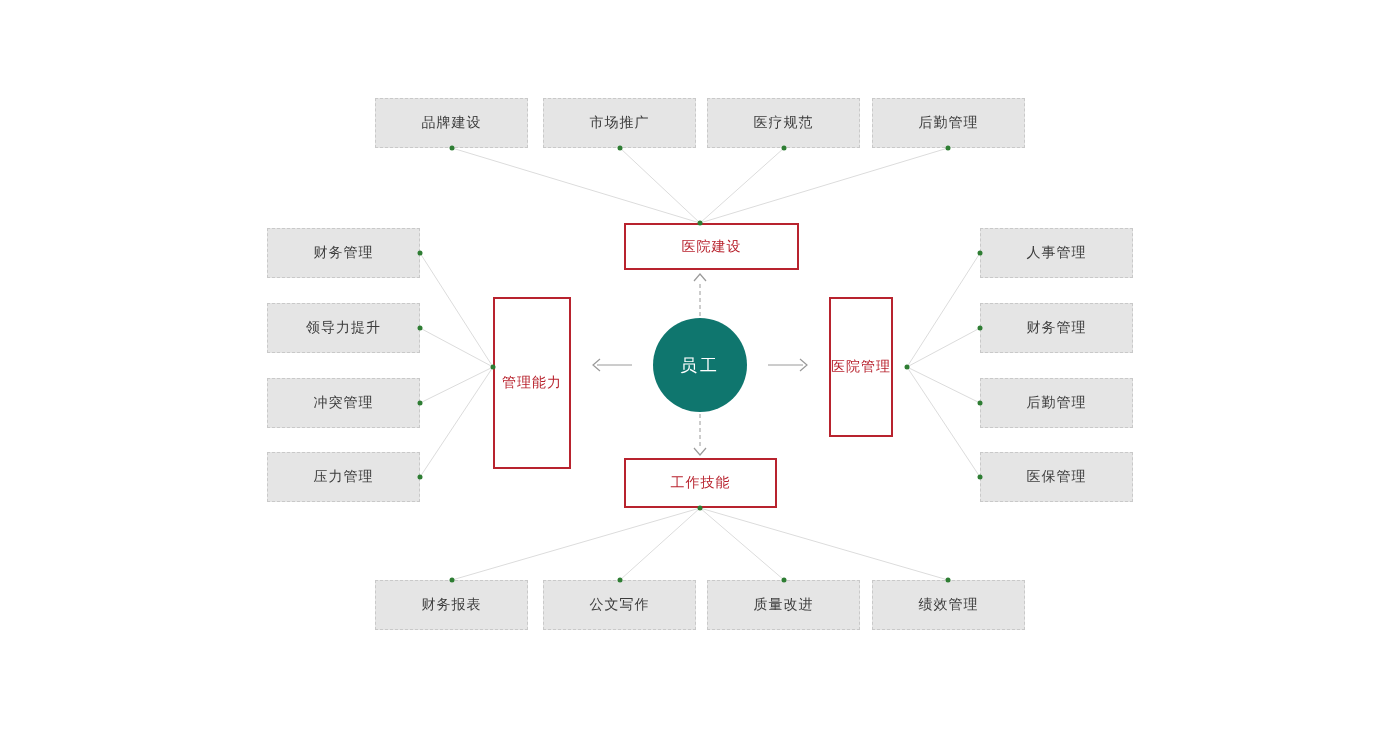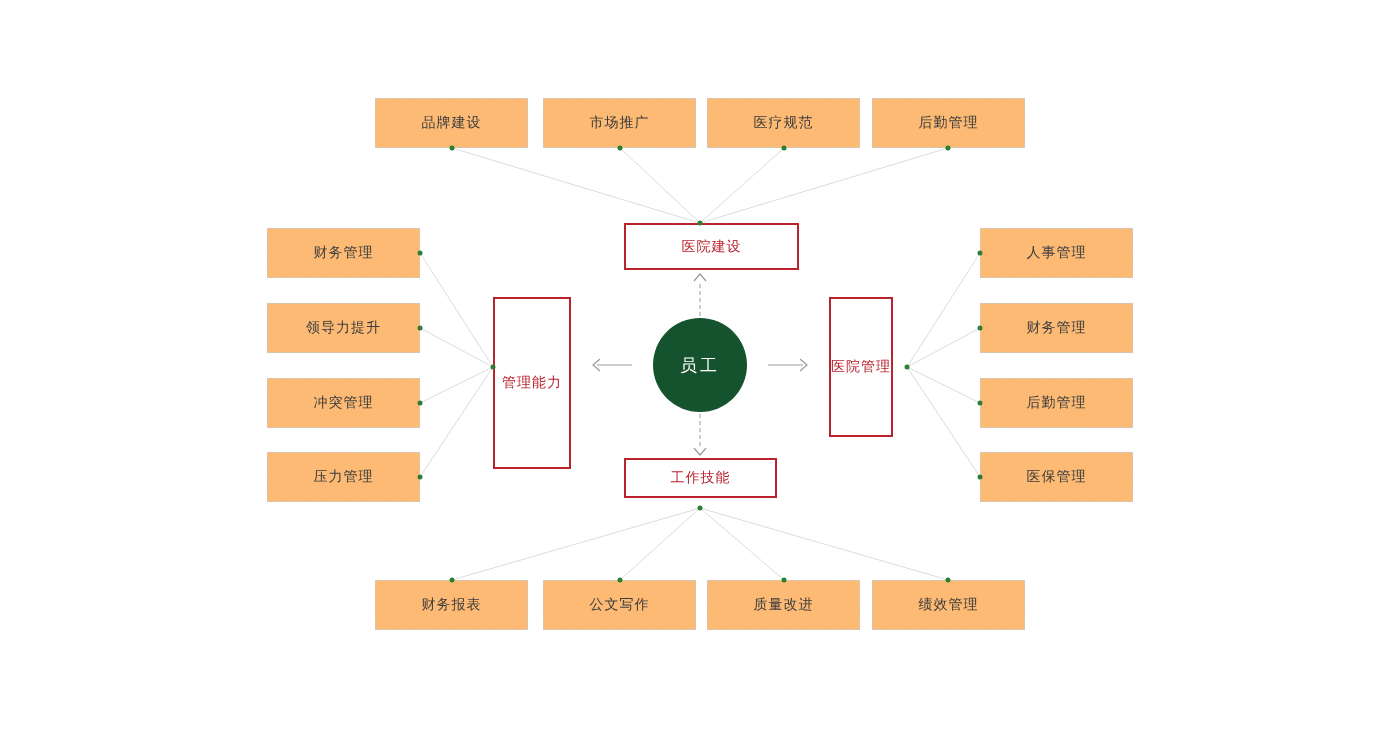--- a/index.html
+++ b/index.html
@@ -24,7 +24,7 @@
     width: 153px;
     height: 50px;
     border: 1px dashed #c9c9c9;
-    background: #fdba74;
+    background: #e5e5e5;
     display: flex;
     align-items: center;
     justify-content: center;

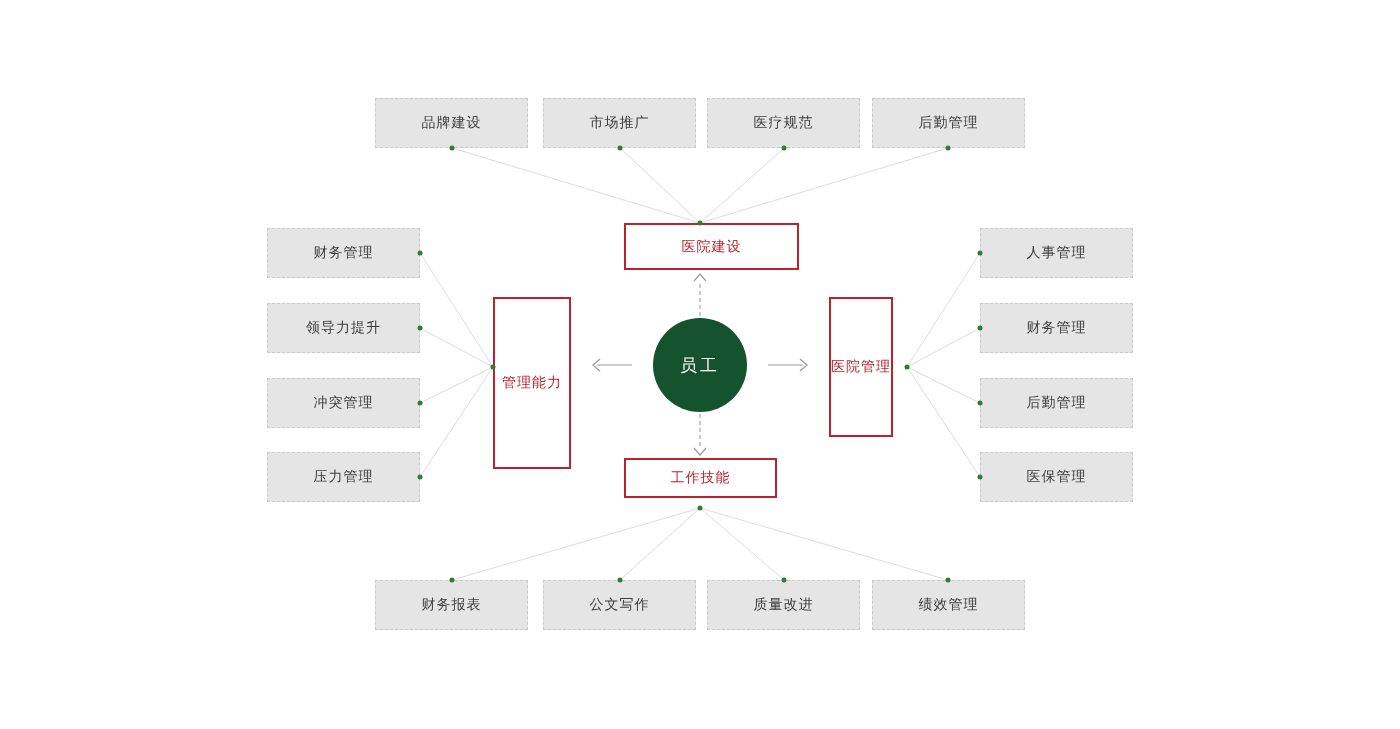--- a/index.html
+++ b/index.html
@@ -56,7 +56,7 @@
     left: 653px; top: 318px;
     width: 94px; height: 94px;
     border-radius: 50%;
-    background: #14532d;
+    background: #0f766e;
     color: #ffffff;
     display: flex;
     align-items: center;

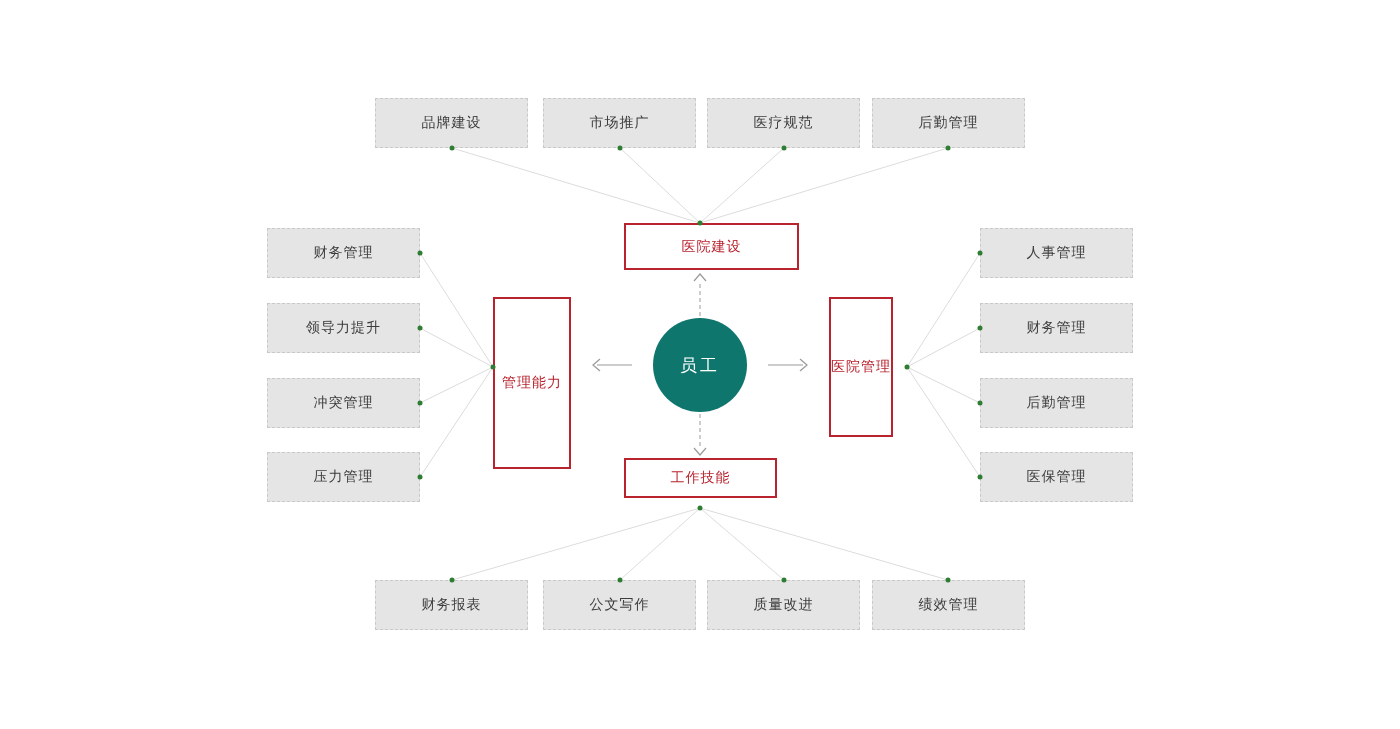--- a/index.html
+++ b/index.html
@@ -48,7 +48,7 @@
     box-sizing: border-box;
   }
   .branch-top    { left: 624px; top: 223px; width: 175px; height: 47px; }
-  .branch-bottom { left: 624px; top: 458px; width: 153px; height: 40px; }
+  .branch-bottom { left: 624px; top: 458px; width: 153px; height: 50px; }
   .branch-left   { left: 493px; top: 297px; width: 78px;  height: 172px; }
   .branch-right  { left: 829px; top: 297px; width: 64px;  height: 140px; }
   .center-circle {

